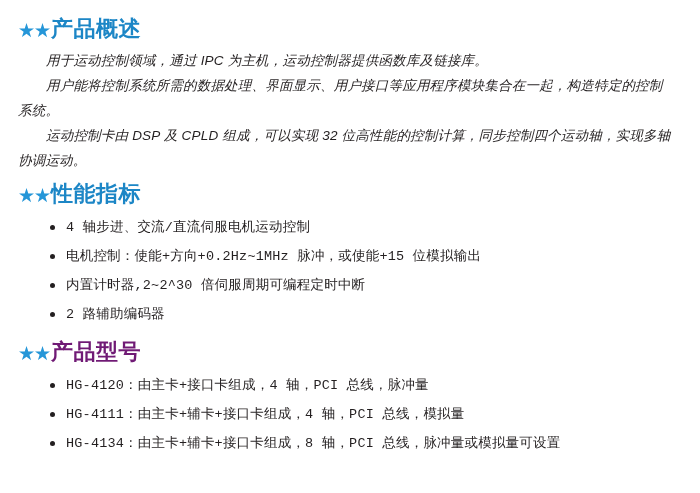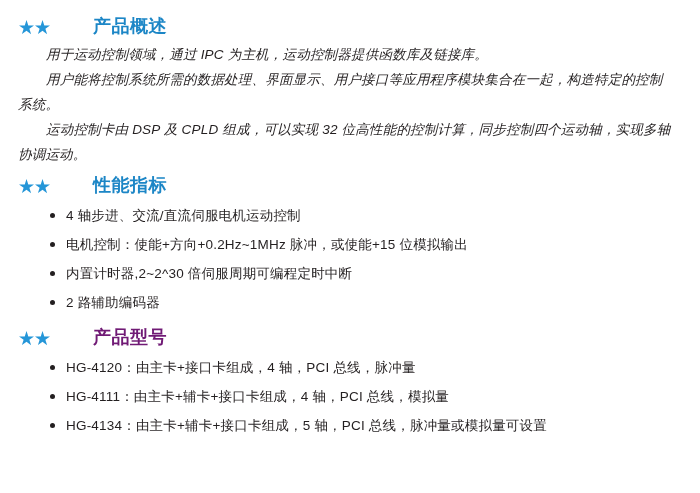--- a/index.html
+++ b/index.html
@@ -39,7 +39,7 @@
     top: 1px;
   }
   .section-head .head-text {
-    font-size: 18px;
+    font-size: 22px;
     font-weight: bold;
     color: #1a7fc1;
     letter-spacing: 0.5px;
@@ -47,7 +47,6 @@
     -webkit-background-clip: text;
     background-clip: text;
     color: transparent;
-    margin-left: 42px;
   }
   .head-fallback {
     color: #1c86c6;

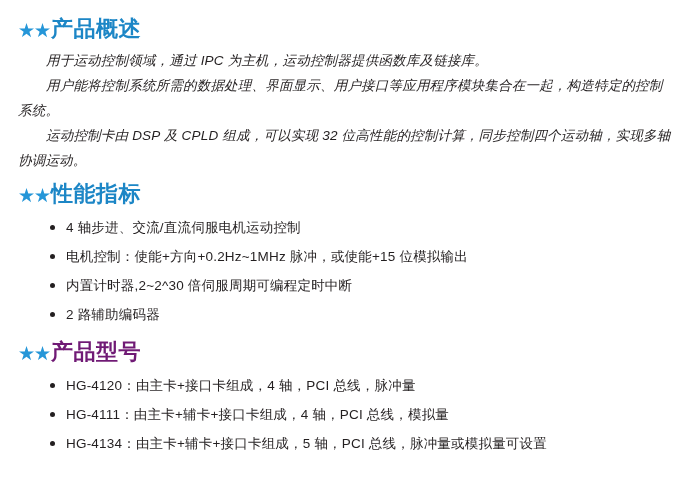--- a/index.html
+++ b/index.html
@@ -71,6 +71,7 @@
     list-style: none;
     margin: 4px 0 8px 0;
     padding: 0 0 0 48px;
+    font-family: Liberation Mono, monospace;
   }
   ul.blist li {
     position: relative;

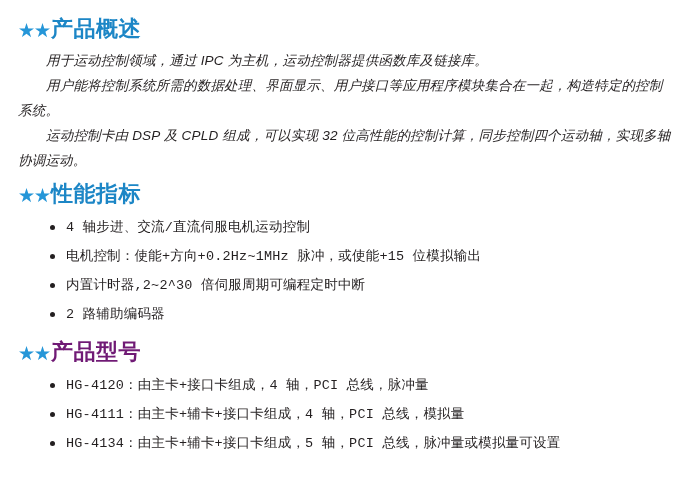--- a/index.html
+++ b/index.html
@@ -148,7 +148,7 @@
       </li>
       <li>
         <span class="dot" style="background: rgb(35, 31, 32);"></span>
-        <span>HG-4134：由主卡+辅卡+接口卡组成，5 轴，PCI 总线，脉冲量或模拟量可设置</span>
+        <span>HG-4134：由主卡+辅卡+接口卡组成，8 轴，PCI 总线，脉冲量或模拟量可设置</span>
       </li>
     </ul>
   </div>

